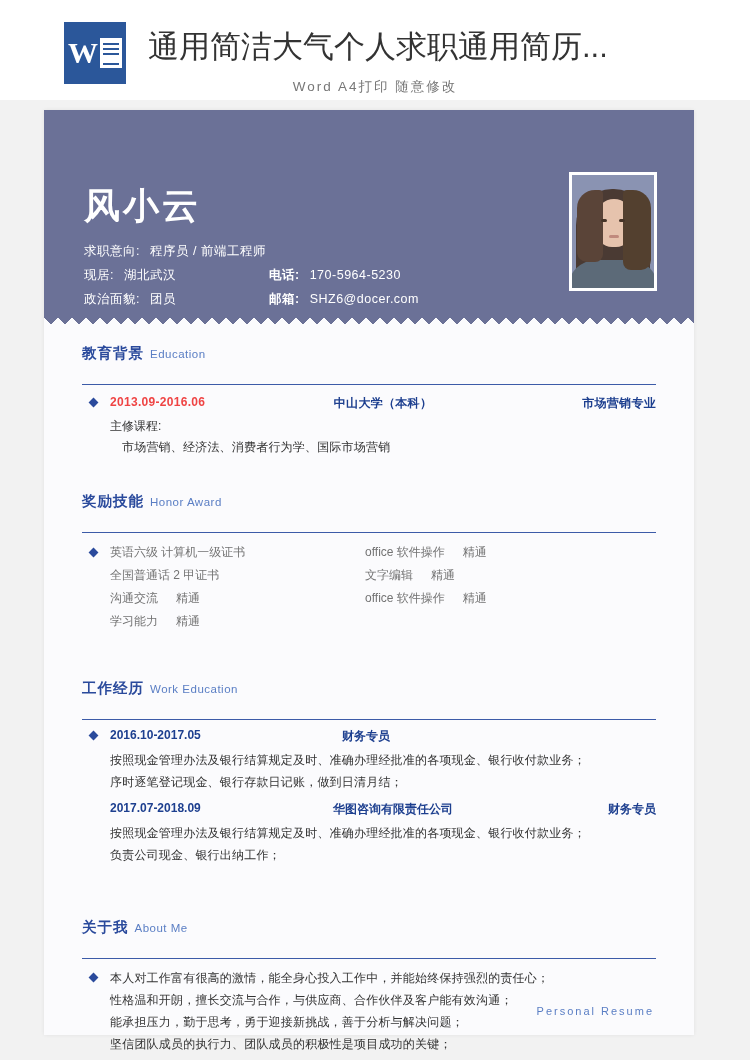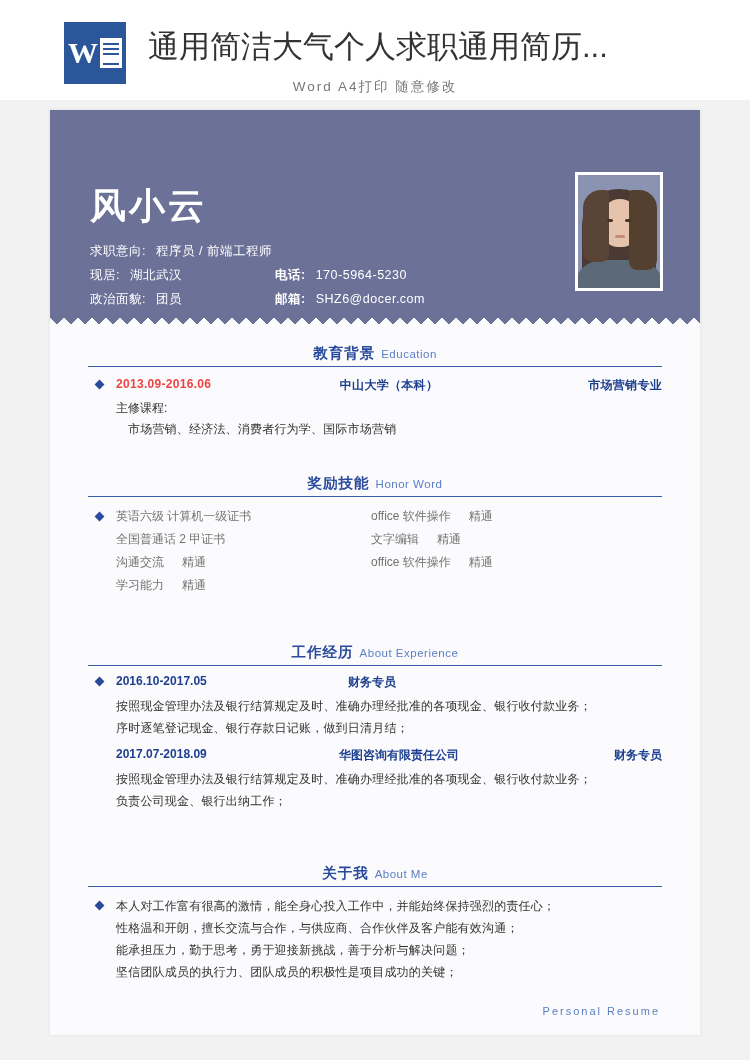--- a/index.html
+++ b/index.html
@@ -87,7 +87,7 @@
   
   .sheet {
     position: absolute;
-    left: 50px;
+    left: 44px;
     top: 110px;
     width: 650px;
     height: 925px;

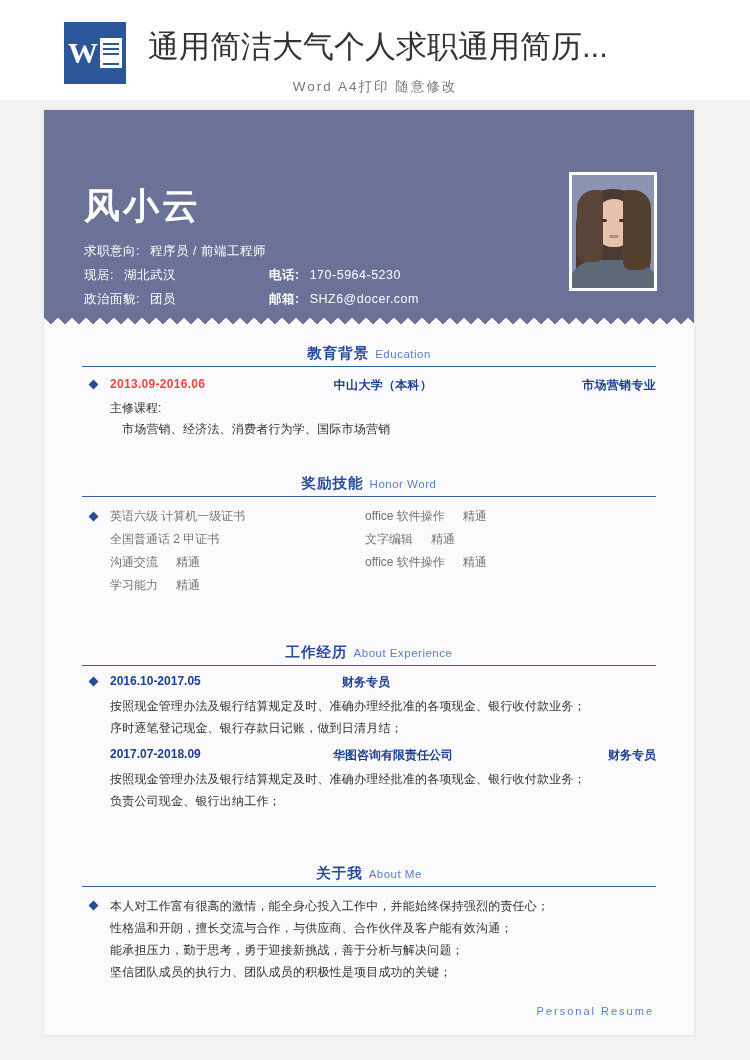--- a/index.html
+++ b/index.html
@@ -230,9 +230,8 @@
 
   .section { margin-top: 20px; }
   .section-title {
-    text-align: center;
     border-bottom: 1.5px solid #3c5ba8;
-    padding-bottom: 3px;
+    padding-bottom: 21px;
     white-space: nowrap;
   }
   .section-title .zh {

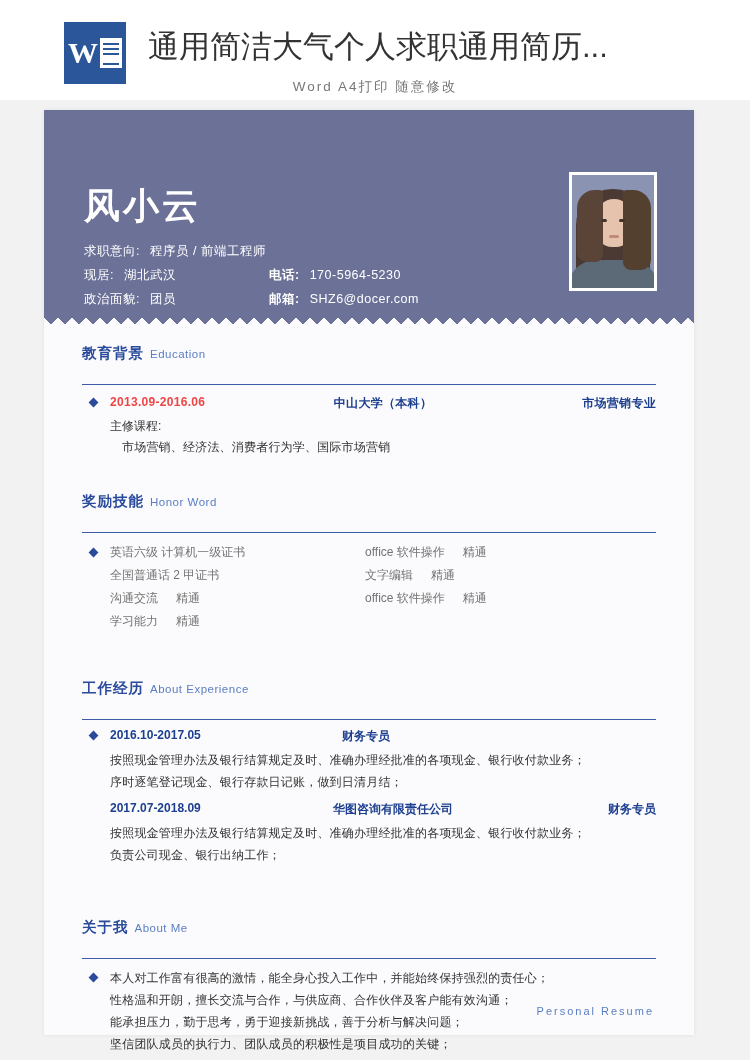--- a/index.html
+++ b/index.html
@@ -402,7 +402,7 @@
 
       <div class="section" style="margin-top:34px">
         <div class="section-title">
-          <span class="zh">奖励技能</span><span class="en">Honor Word</span>
+          <span class="zh">奖励技能</span><span class="en">Honor Award</span>
         </div>
         <div class="skill-grid">
           <div class="skill-line" style="position:relative">

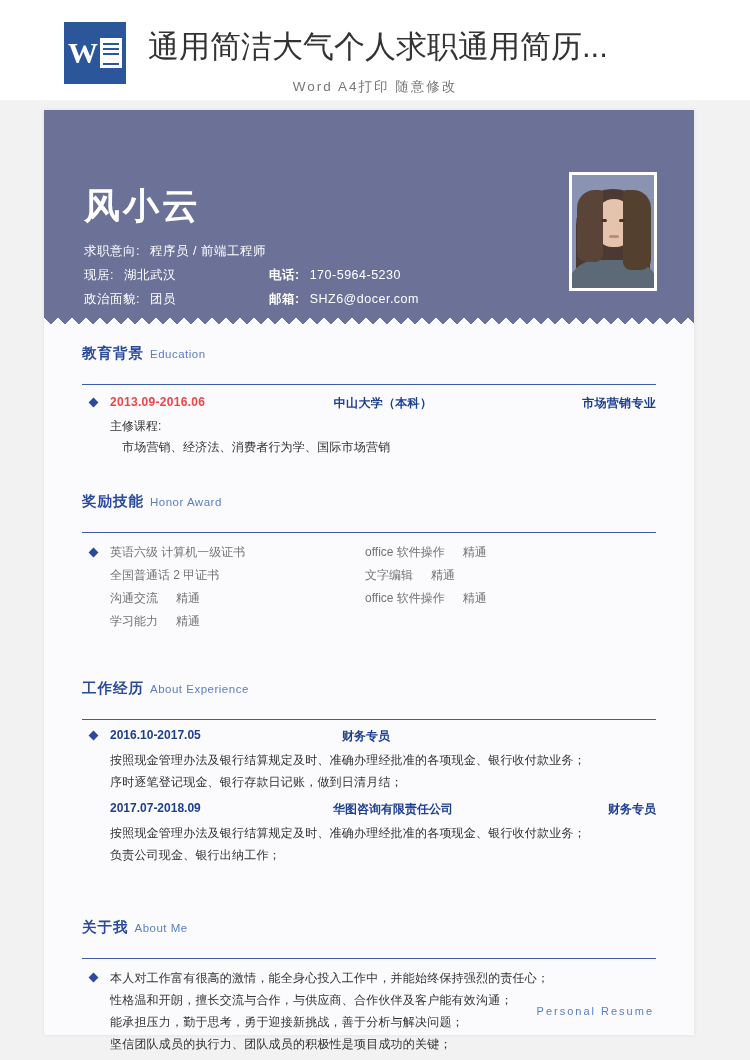--- a/index.html
+++ b/index.html
@@ -437,7 +437,7 @@
 
       <div class="section" style="margin-top:46px">
         <div class="section-title">
-          <span class="zh">工作经历</span><span class="en">About Experience</span>
+          <span class="zh">工作经历</span><span class="en">Work Education</span>
         </div>
 
         <div class="exp-block">

